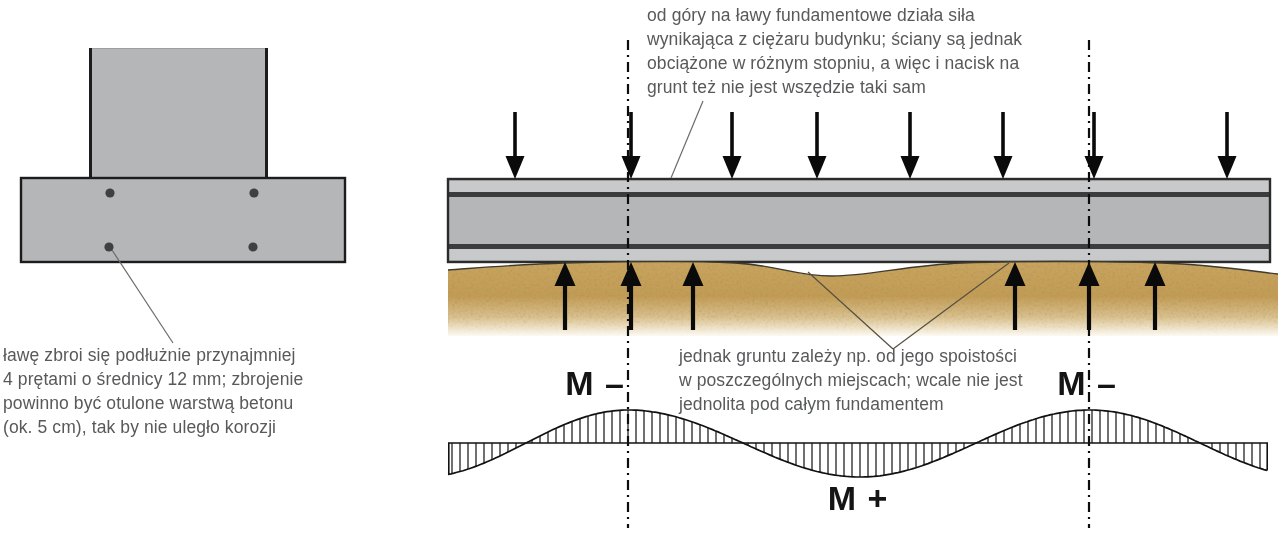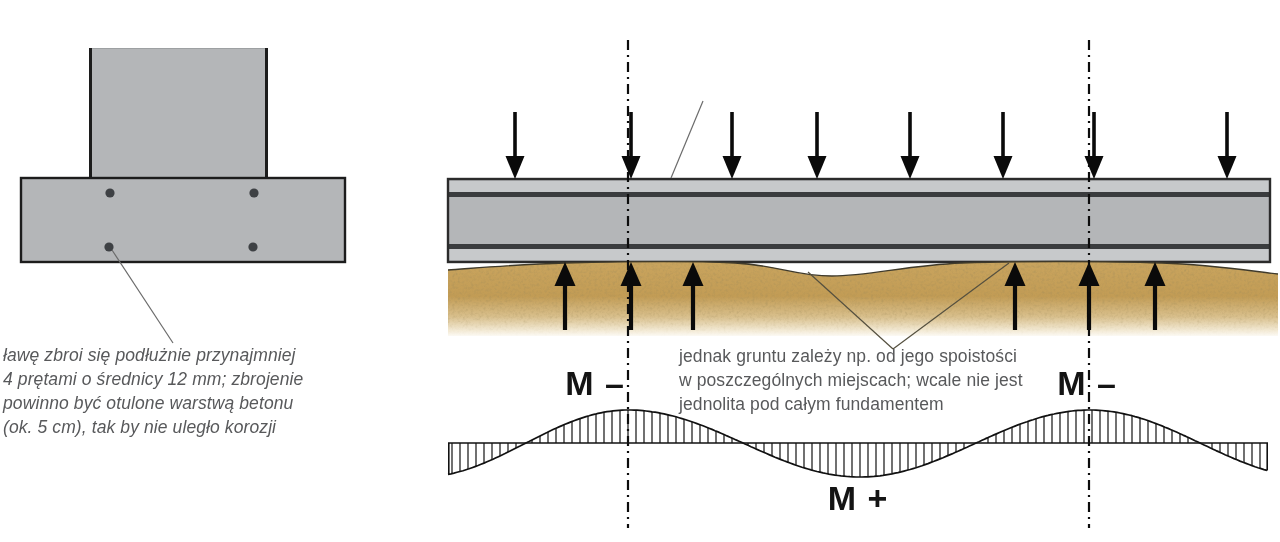--- a/index.html
+++ b/index.html
@@ -232,6 +232,10 @@
       </g>
   </svg>
 
+  <div class="note note-top">od góry na ławy fundamentowe działa siła
+wynikająca z ciężaru budynku; ściany są jednak
+obciążone w różnym stopniu, a więc i nacisk na
+grunt też nie jest wszędzie taki sam</div>
 
   <div class="note note-rebar">ławę zbroi się podłużnie przynajmniej
 4 prętami o średnicy 12 mm; zbrojenie

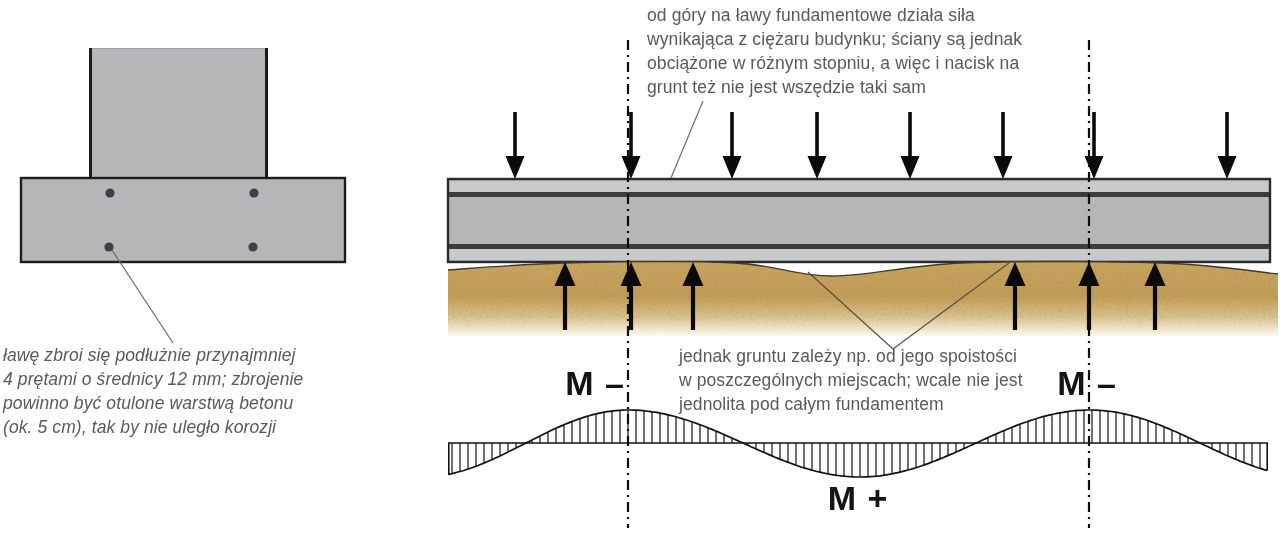--- a/index.html
+++ b/index.html
@@ -17,7 +17,7 @@
     letter-spacing:0.1px;
   }
   .note-top{left:647px;top:3px;width:420px;}
-  .note-rebar{left:3px;top:343px;width:370px;font-style:italic;}
+  .note-rebar{left:3px;top:343px;width:370px;}
   .note-reaction{left:679px;top:344px;width:380px;}
   .mlabel{
     position:absolute;

